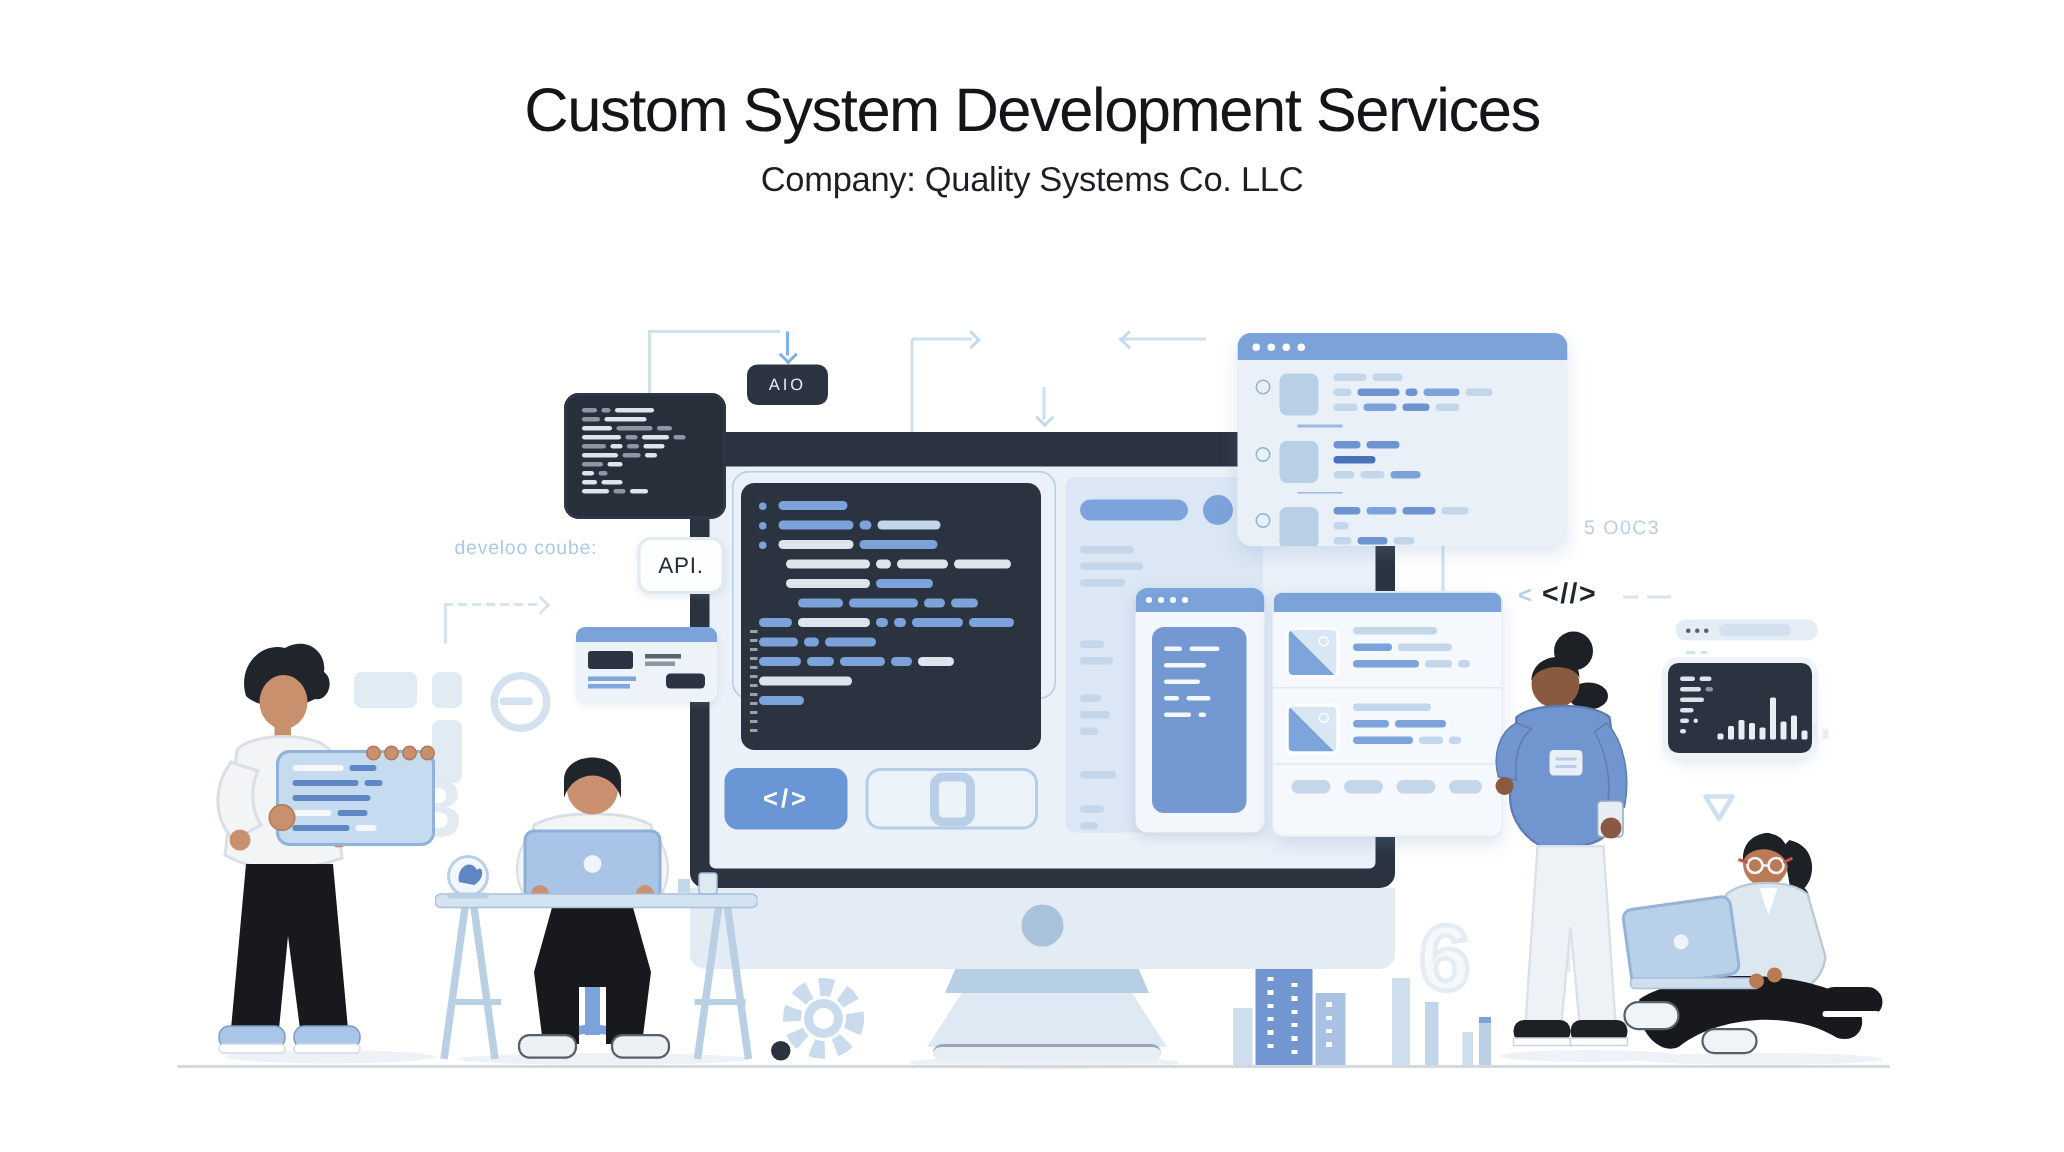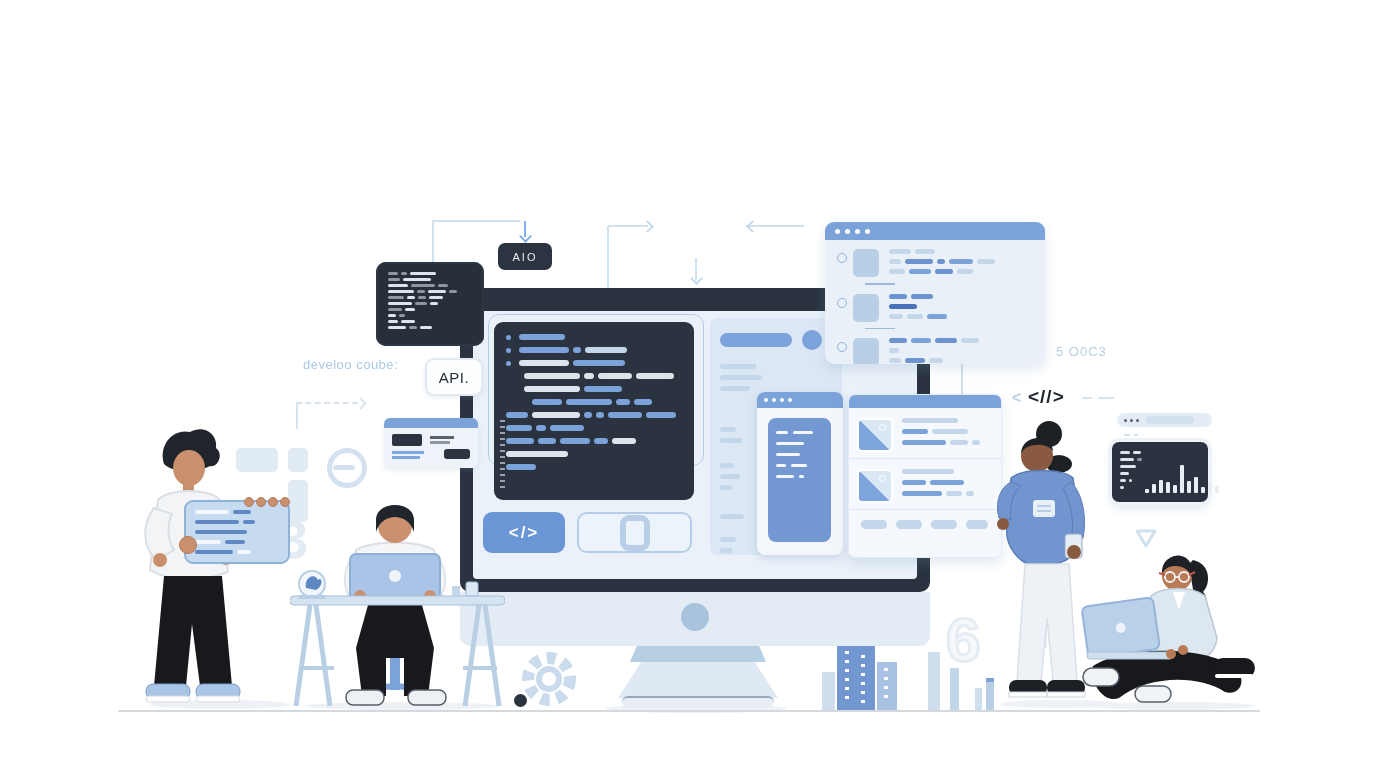--- a/index.html
+++ b/index.html
@@ -125,6 +125,7 @@
 <div class="stage">
 
   <div class="hd">
+    <h1>Custom System Development Services</h1>
   </div>
 
   <div class="numeral" style="left:278px;top:508px;font-size:54px;">3</div>

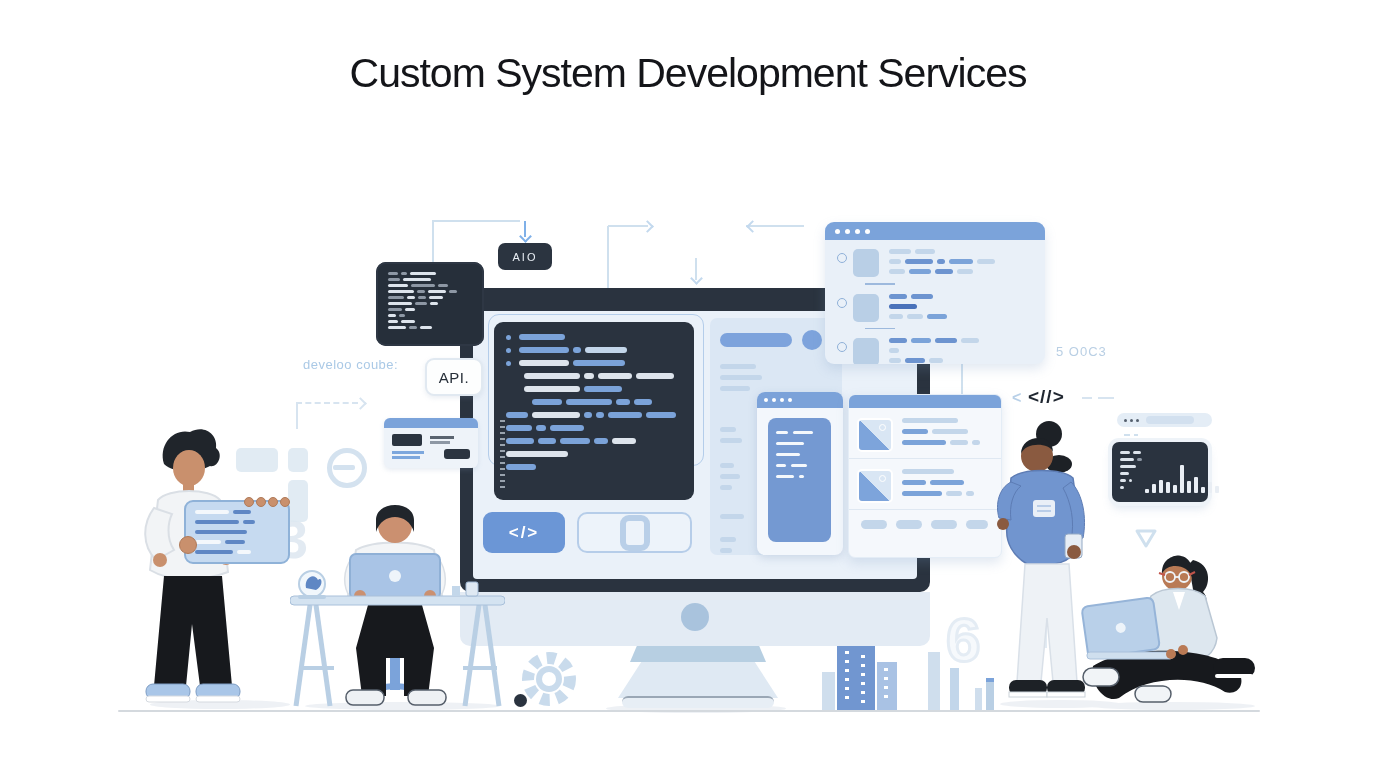--- a/index.html
+++ b/index.html
@@ -126,6 +126,7 @@
 
   <div class="hd">
     <h1>Custom System Development Services</h1>
+    <h2>Company: Quality Systems Co. LLC</h2>
   </div>
 
   <div class="numeral" style="left:278px;top:508px;font-size:54px;">3</div>

